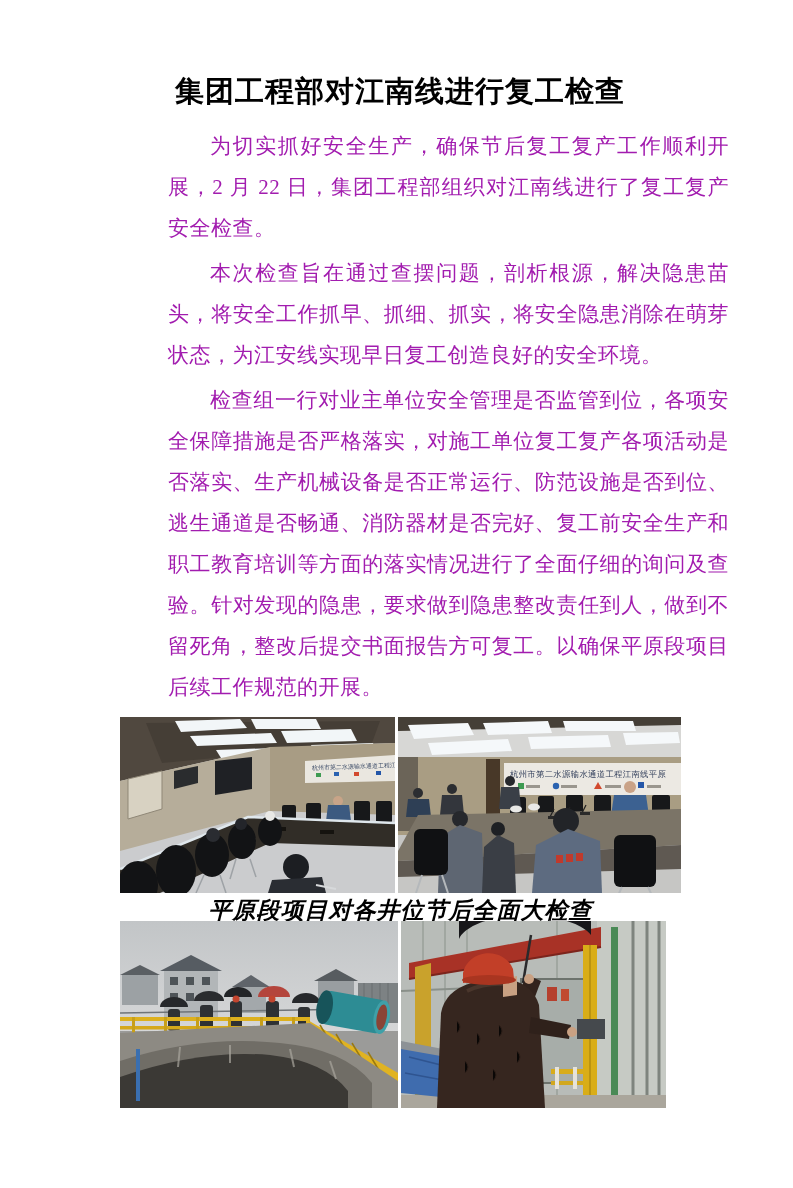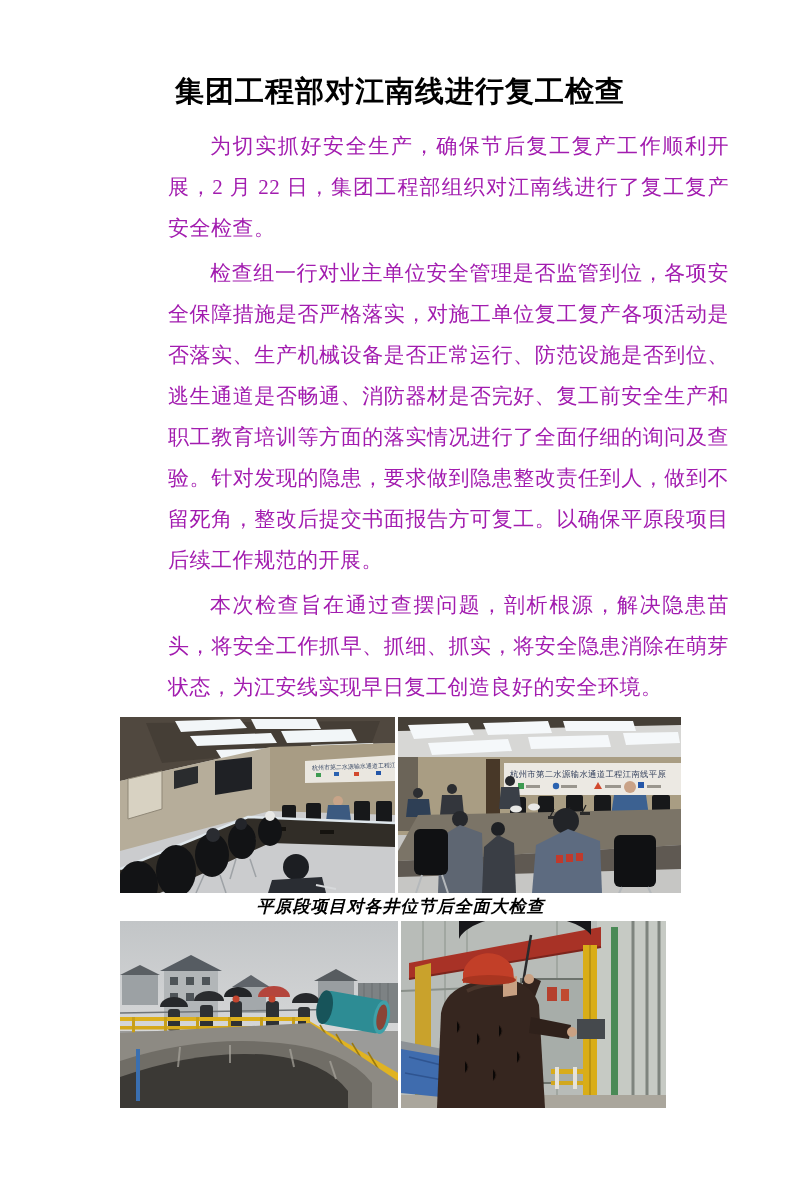--- a/index.html
+++ b/index.html
@@ -67,8 +67,8 @@
 
   <div class="body-text">
     <p>为切实抓好安全生产，确保节后复工复产工作顺利开展，2 月 22 日，集团工程部组织对江南线进行了复工复产安全检查。</p>
+    <p>本次检查旨在通过查摆问题，剖析根源，解决隐患苗头，将安全工作抓早、抓细、抓实，将安全隐患消除在萌芽状态，为江安线实现早日复工创造良好的安全环境。</p>
     <p>检查组一行对业主单位安全管理是否监管到位，各项安全保障措施是否严格落实，对施工单位复工复产各项活动是否落实、生产机械设备是否正常运行、防范设施是否到位、逃生通道是否畅通、消防器材是否完好、复工前安全生产和职工教育培训等方面的落实情况进行了全面仔细的询问及查验。针对发现的隐患，要求做到隐患整改责任到人，做到不留死角，整改后提交书面报告方可复工。以确保平原段项目后续工作规范的开展。</p>
-    <p>本次检查旨在通过查摆问题，剖析根源，解决隐患苗头，将安全工作抓早、抓细、抓实，将安全隐患消除在萌芽状态，为江安线实现早日复工创造良好的安全环境。</p>
   </div>
 
   <div class="photo photo-topleft" role="img" aria-label="会议室内召开复工复产安全检查会议（侧视角）">

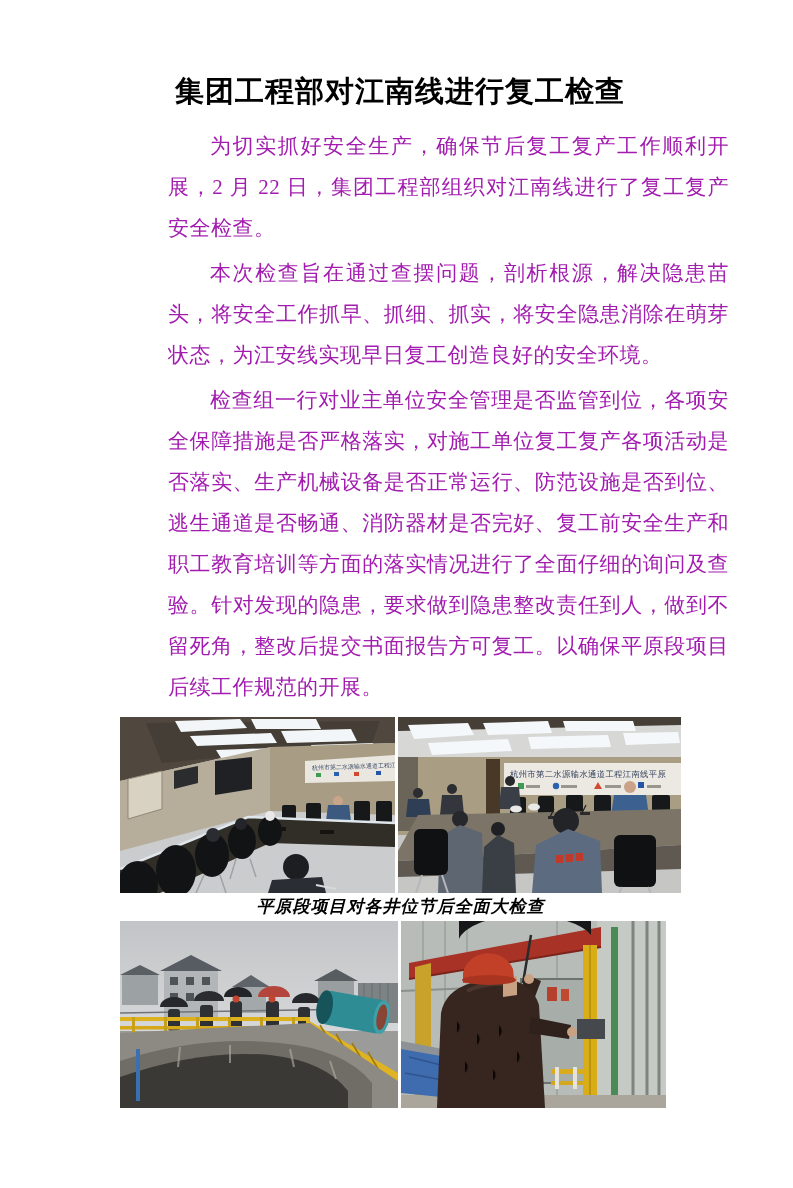--- a/index.html
+++ b/index.html
@@ -50,7 +50,7 @@
     position:absolute;
     left:120px;top:895px;width:561px;height:24px;
     text-align:center;
-    font-size:17px;
+    font-size:23px;
     font-weight:bold;
     font-style:italic;
     letter-spacing:1px;

